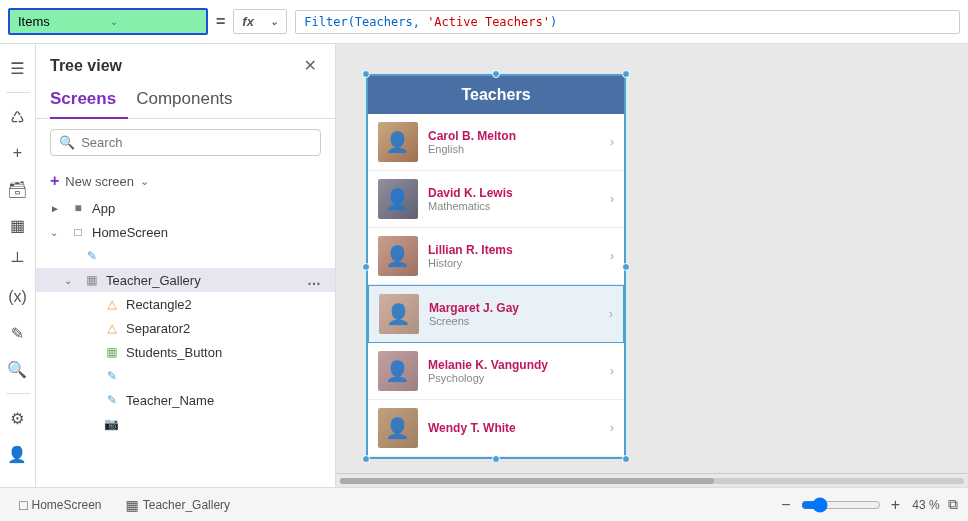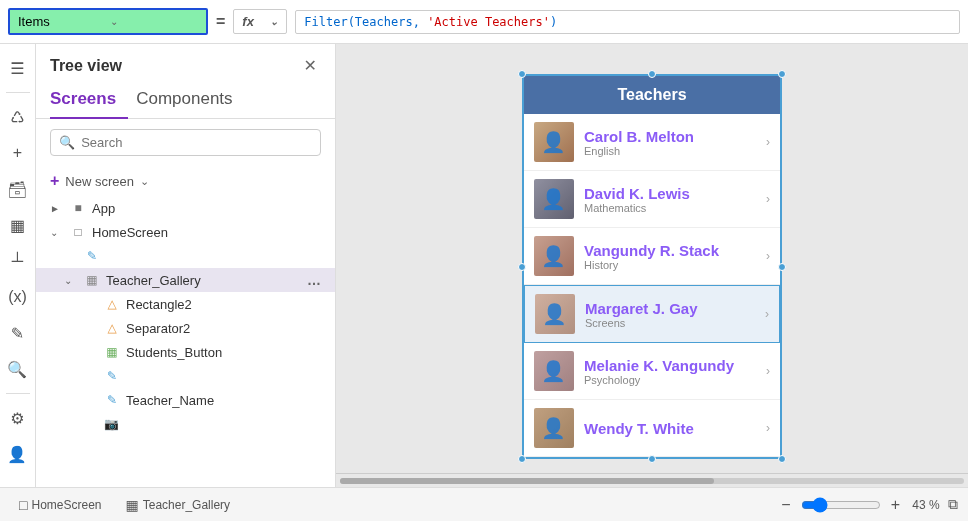--- a/index.html
+++ b/index.html
@@ -99,7 +99,7 @@
       flex: 1; background: #e8e8e8; display: flex; flex-direction: column; overflow: hidden;
     }
     .canvas-scroll-area {
-      flex: 1; overflow: auto; display: flex; align-items: flex-start; justify-content: center;
+      flex: 1; overflow: auto; display: flex; align-items: flex-start; justify-content: flex-start;
       padding: 20px;
     }
 

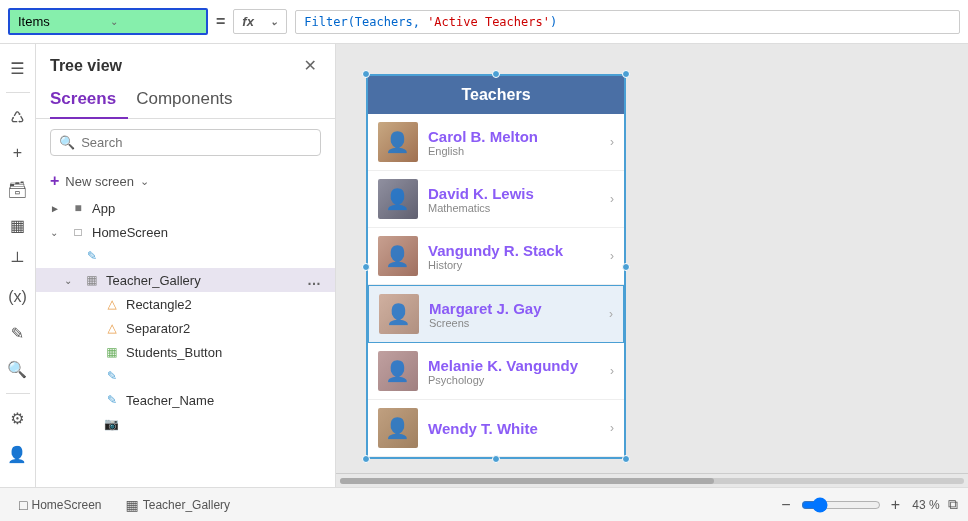--- a/index.html
+++ b/index.html
@@ -123,7 +123,7 @@
       display: flex; align-items: center; justify-content: center; flex-shrink: 0;
     }
     .gallery-item-info { flex: 1; }
-    .gallery-item-name { font-size: 15px; font-weight: 600; color: #8b5cf6; }
+    .gallery-item-name { font-size: 12px; font-weight: 600; color: #be185d; }
     .gallery-item-sub { font-size: 11px; color: #888; }
     .gallery-item-chevron { color: #aaa; font-size: 12px; }
 

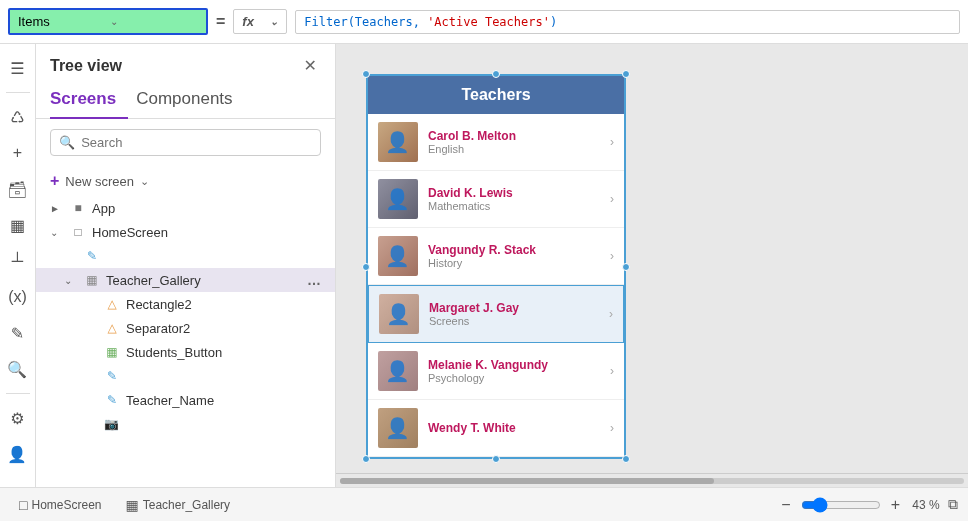--- a/index.html
+++ b/index.html
@@ -316,7 +316,7 @@
                 <span class="person-silhouette">👤</span>
               </div>
               <div class="gallery-item-info">
-                <div class="gallery-item-name">Vangundy R. Stack</div>
+                <div class="gallery-item-name">Lillian R. Items</div>
                 <div class="gallery-item-sub">History</div>
               </div>
               <span class="gallery-item-chevron">›</span>

